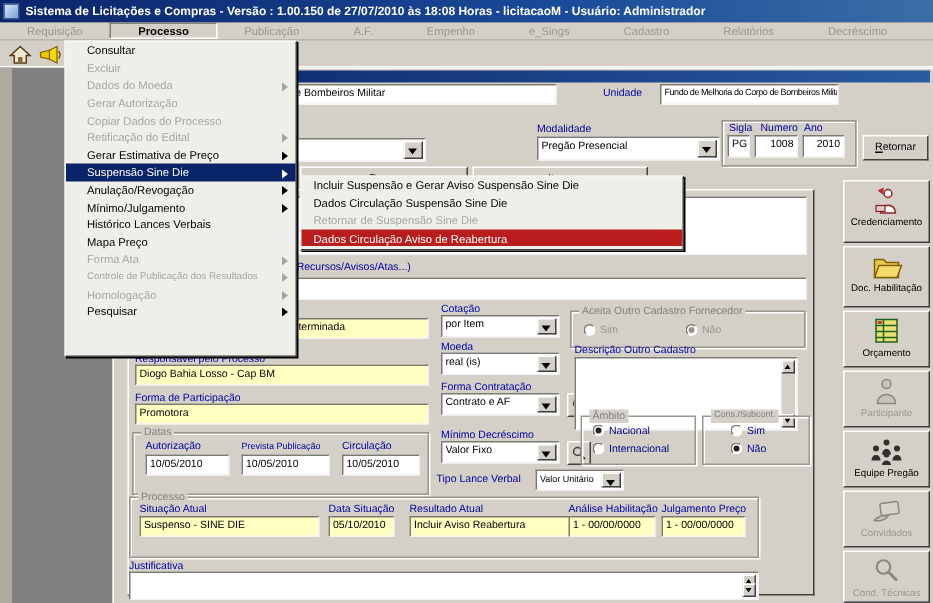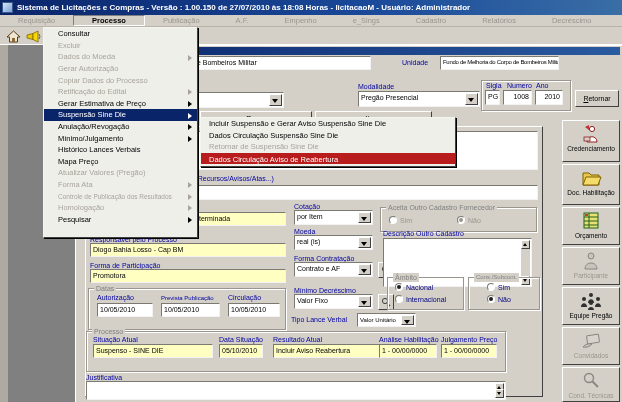--- a/index.html
+++ b/index.html
@@ -388,9 +388,6 @@
         <span>Mapa Preço</span>
       </div>
     <div class="mni disabled">
-        <span>Atualizar Valores (Pregão)</span>
-      </div>
-    <div class="mni disabled">
         <span>Forma Ata</span>
         <span class="sub"></span>
       </div>

